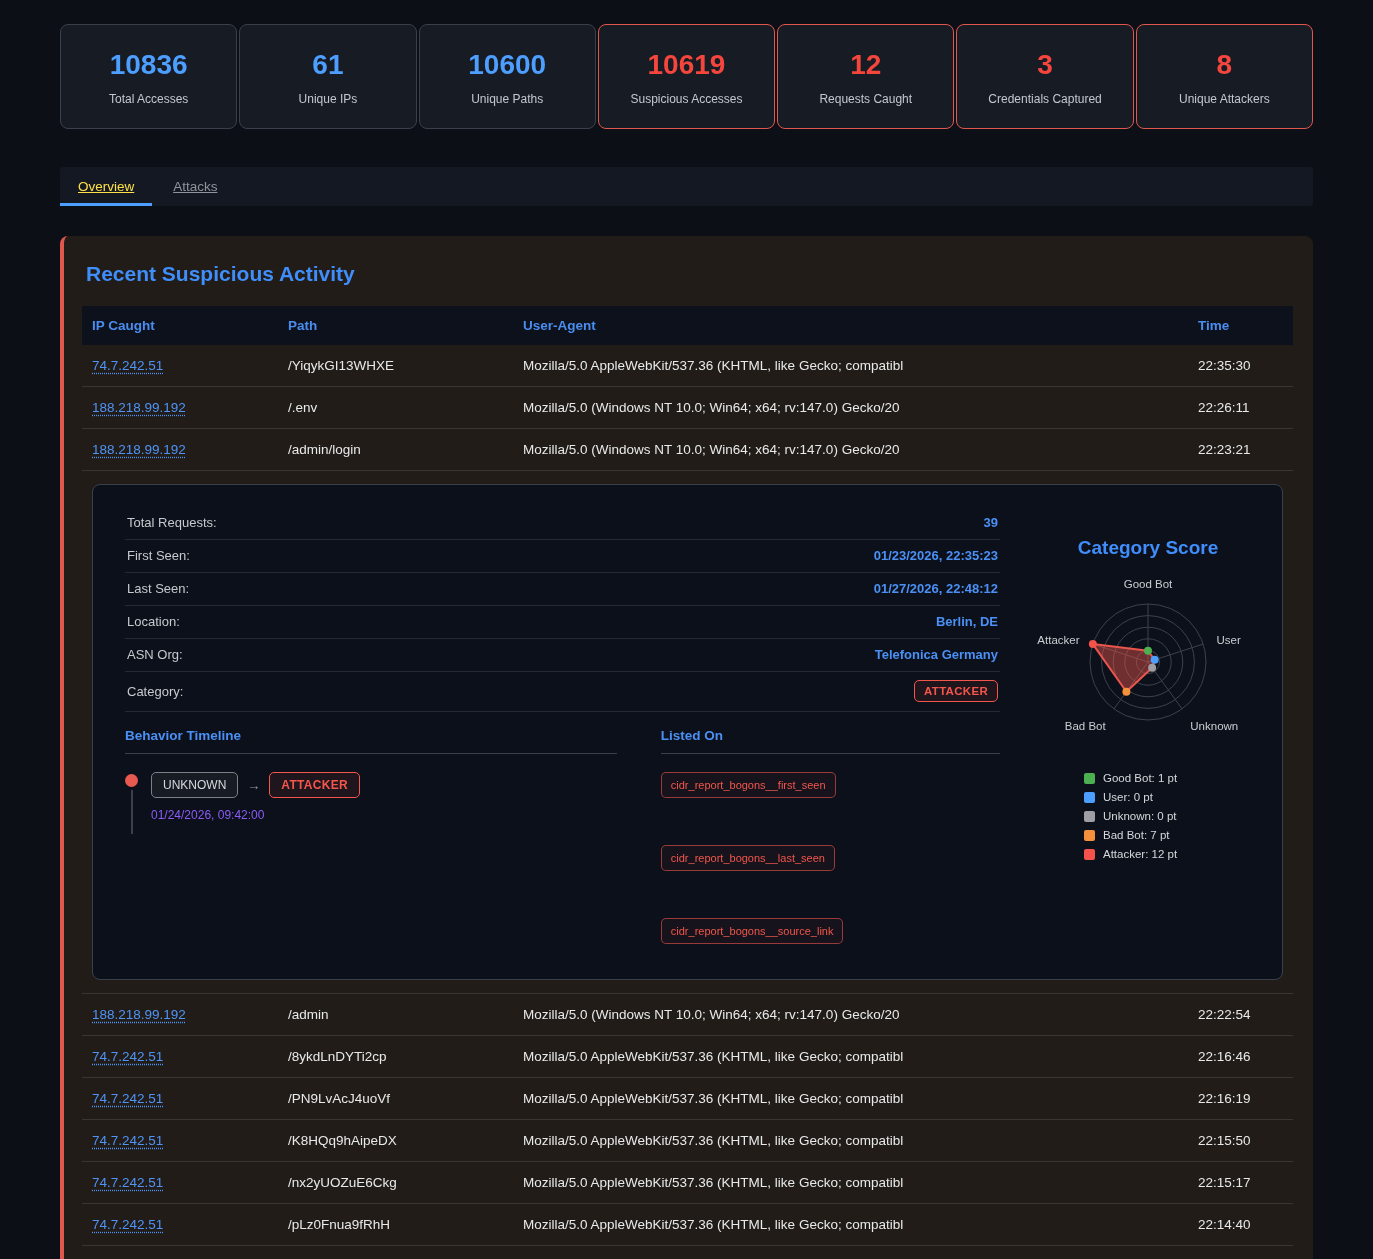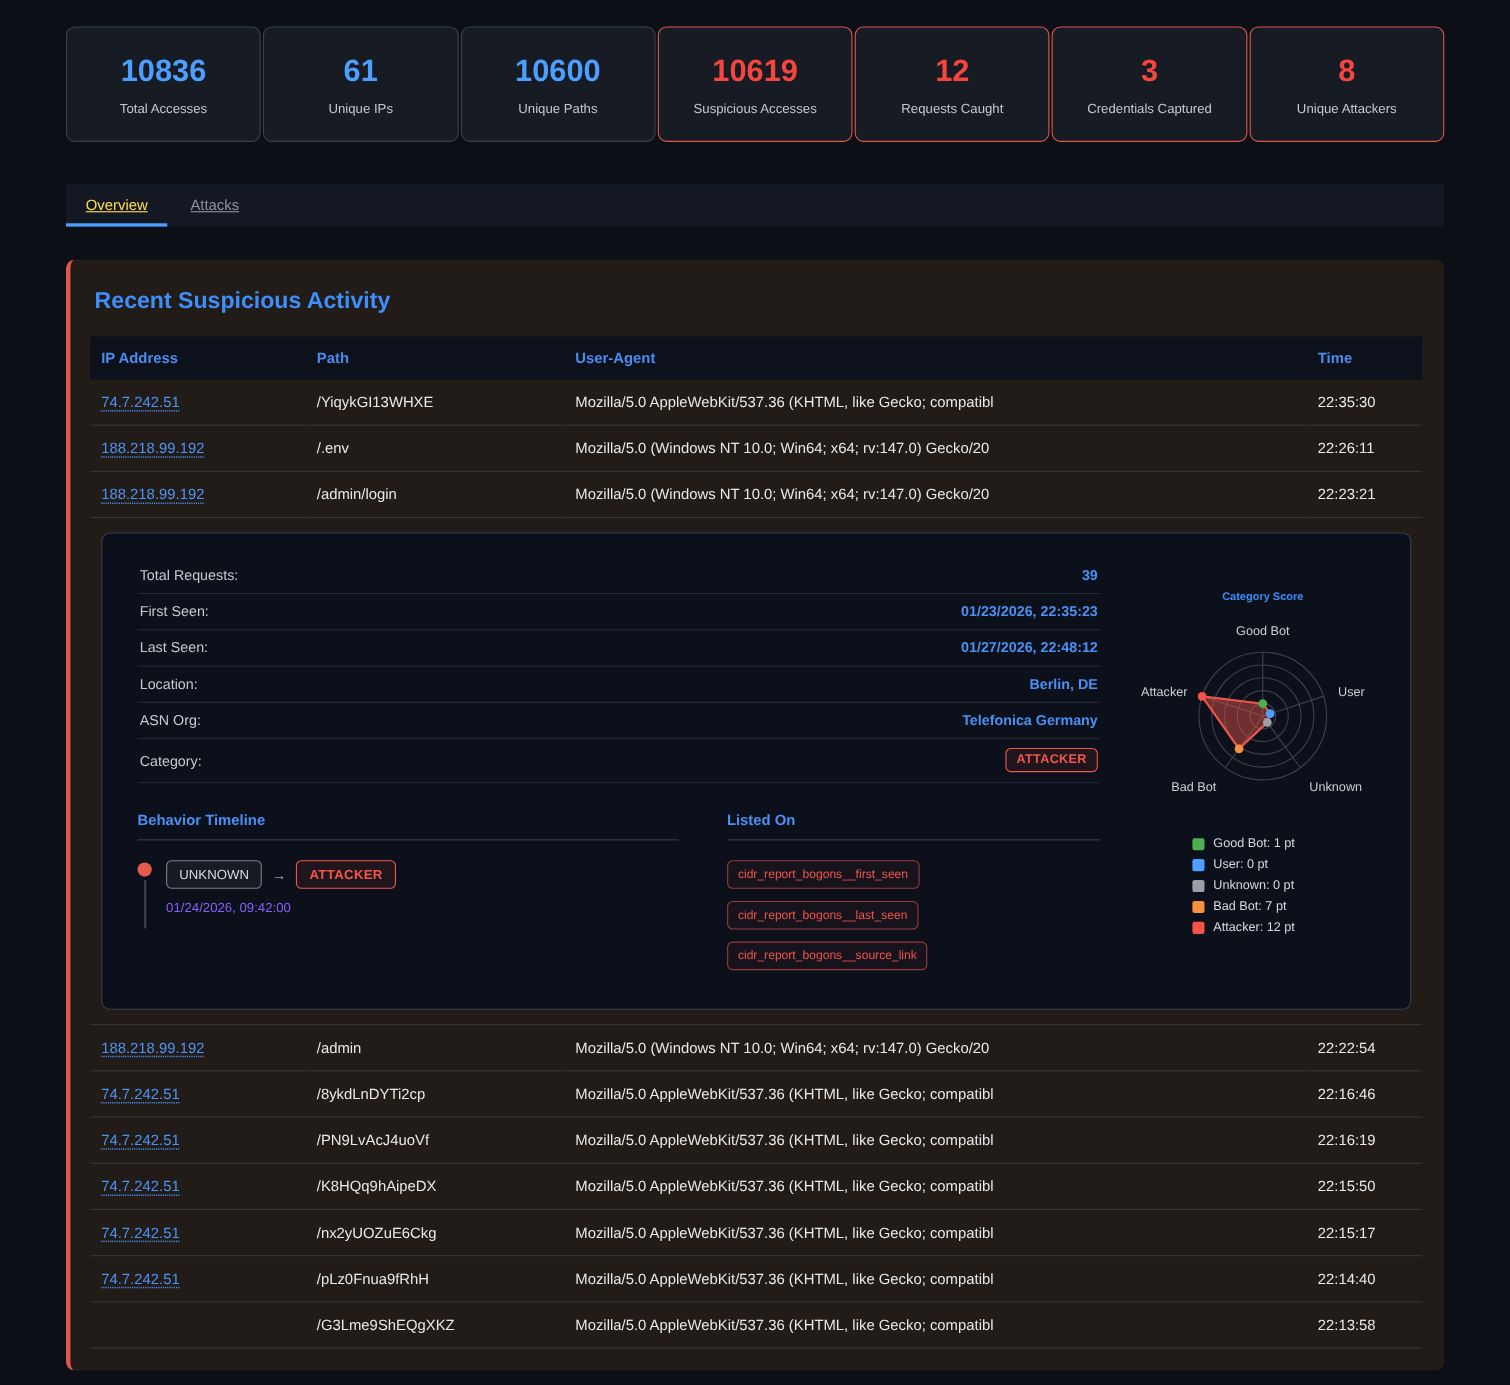--- a/index.html
+++ b/index.html
@@ -167,7 +167,7 @@
         </colgroup>
       <thead>
         <tr>
-          <th>IP Address</th>
+          <th>IP Caught</th>
           <th>Path</th>
           <th>User-Agent</th>
           <th>Time</th>

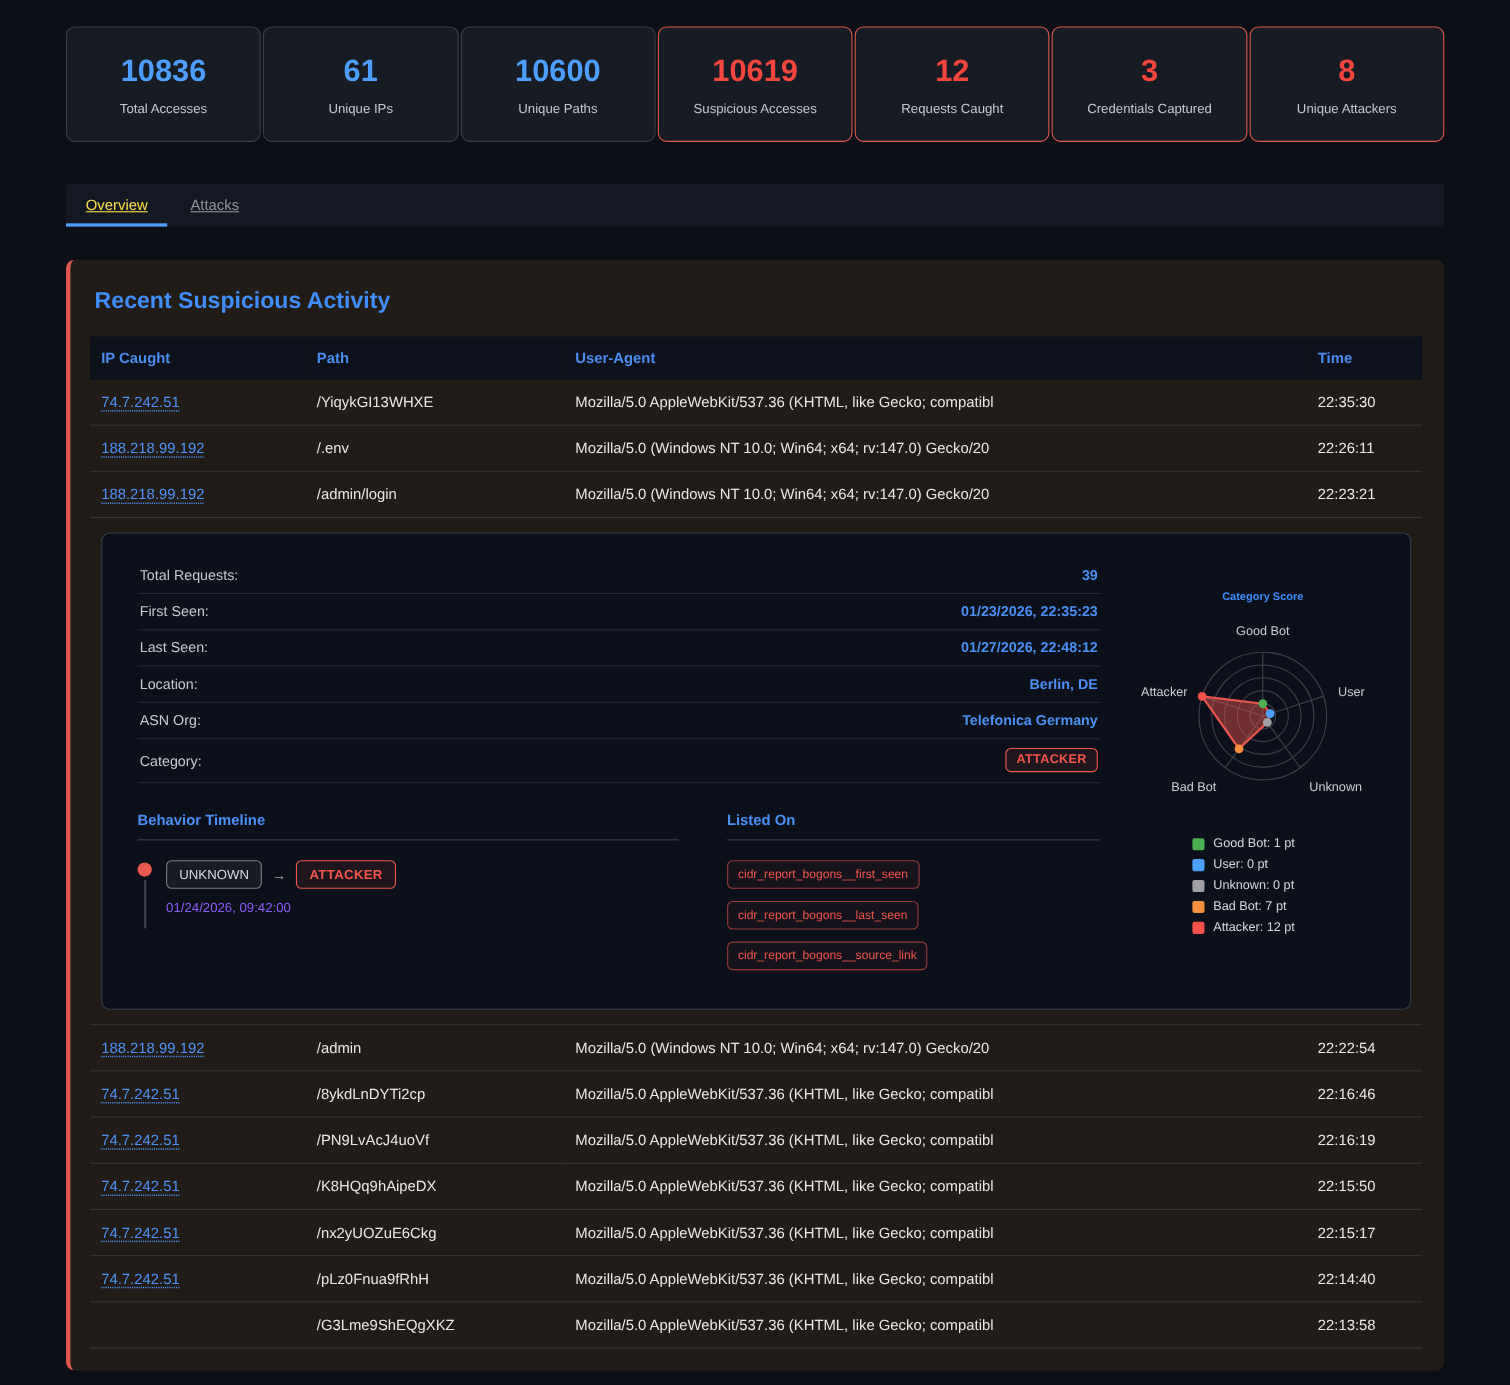--- a/index.html
+++ b/index.html
@@ -107,7 +107,7 @@
 
   
   .detail-right { width: 232px; flex-shrink: 0; }
-  .radar-title { margin-top: 30px; text-align: center; color: #3f8efc; font-size: 10px; font-weight: bold; }
+  .radar-title { margin-top: 30px; text-align: center; color: #3f8efc; font-size: 19px; font-weight: bold; }
   .radar-wrap { margin-top: 6px; }
   .legend { margin: 16px 0 0 52px; }
   .legend-item { display: flex; align-items: center; gap: 8px; margin-bottom: 7px; font-size: 11.5px; color: #d5d8db; }

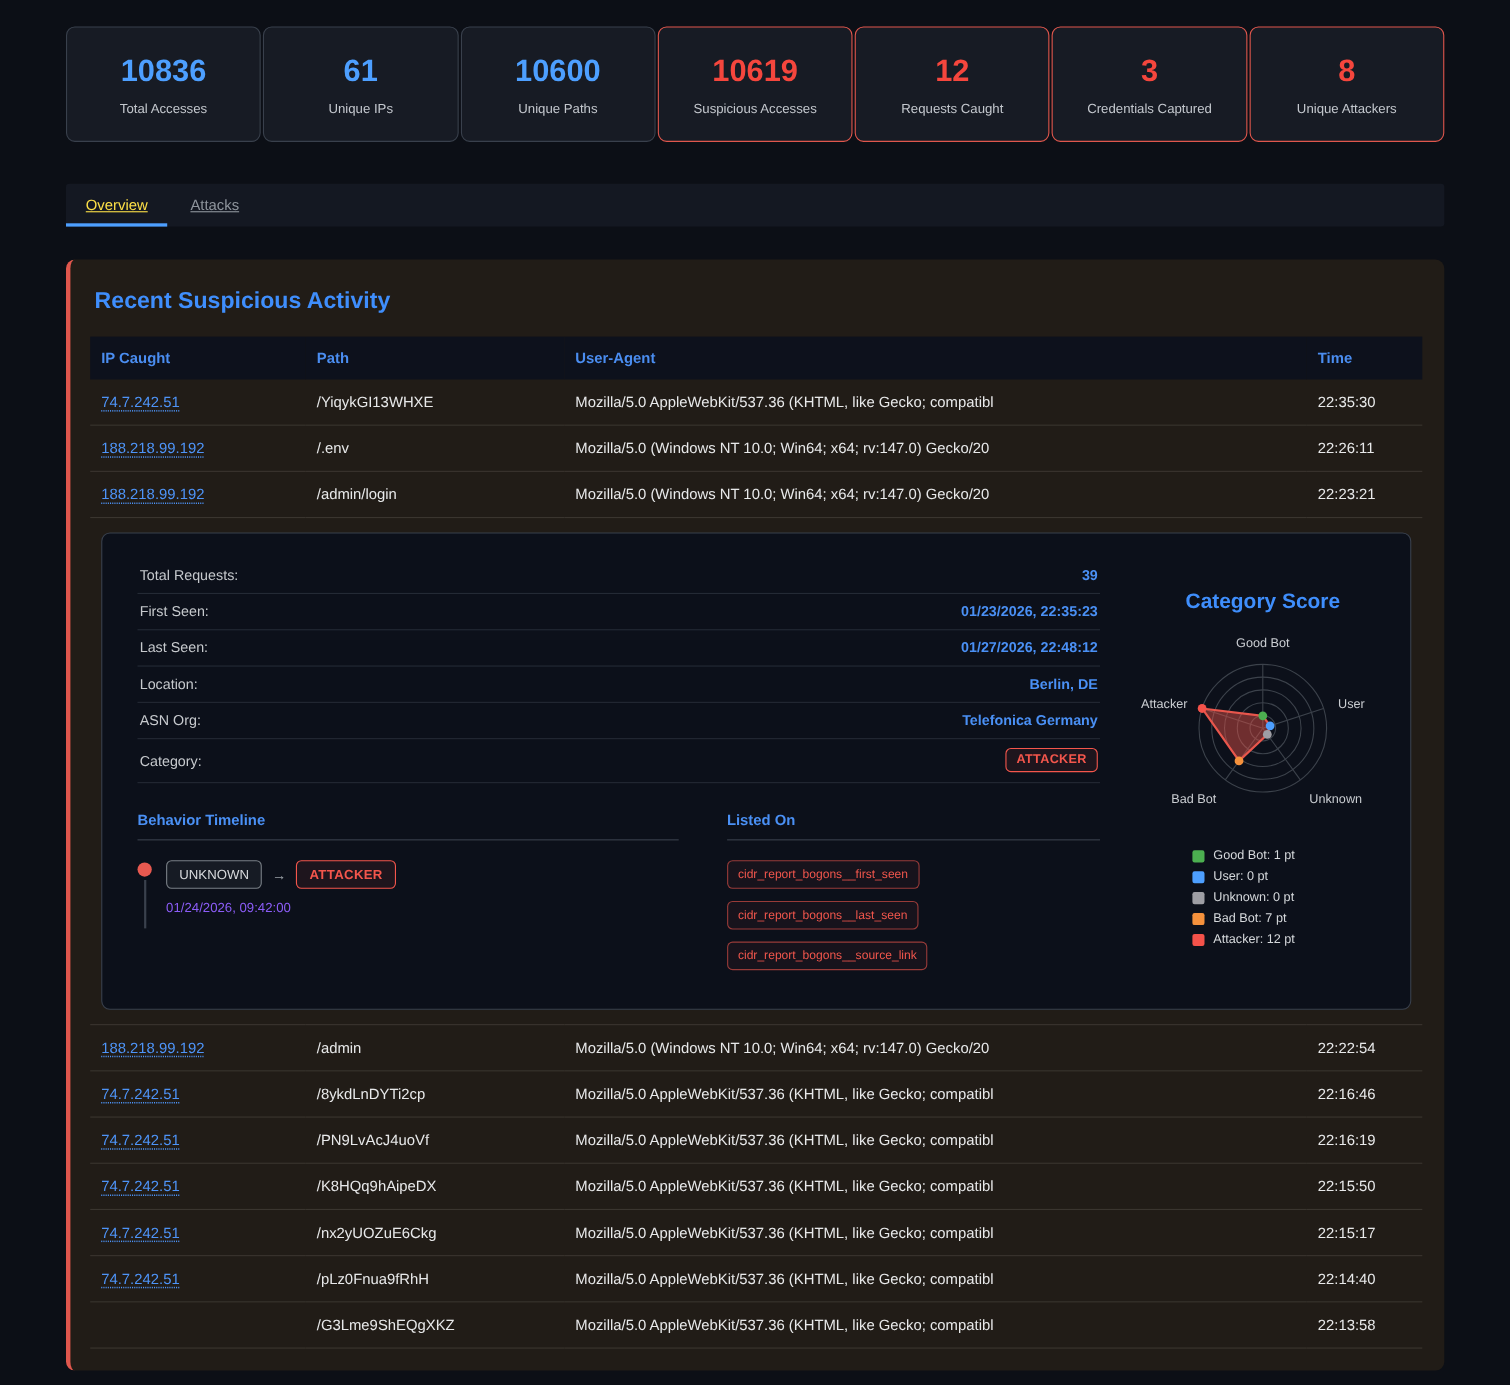--- a/index.html
+++ b/index.html
@@ -78,7 +78,7 @@
     padding: 4px 9px; font-size: 11.5px; font-weight: bold; letter-spacing: .3px;
   }
 
-  .detail-bottom { display: flex; gap: 44px; margin-top: 26px; }
+  .detail-bottom { display: flex; gap: 44px; margin-top: 16px; }
   .sub-section { }
   .timeline-sec { flex: 1.45; }
   .listed-sec { flex: 1; }

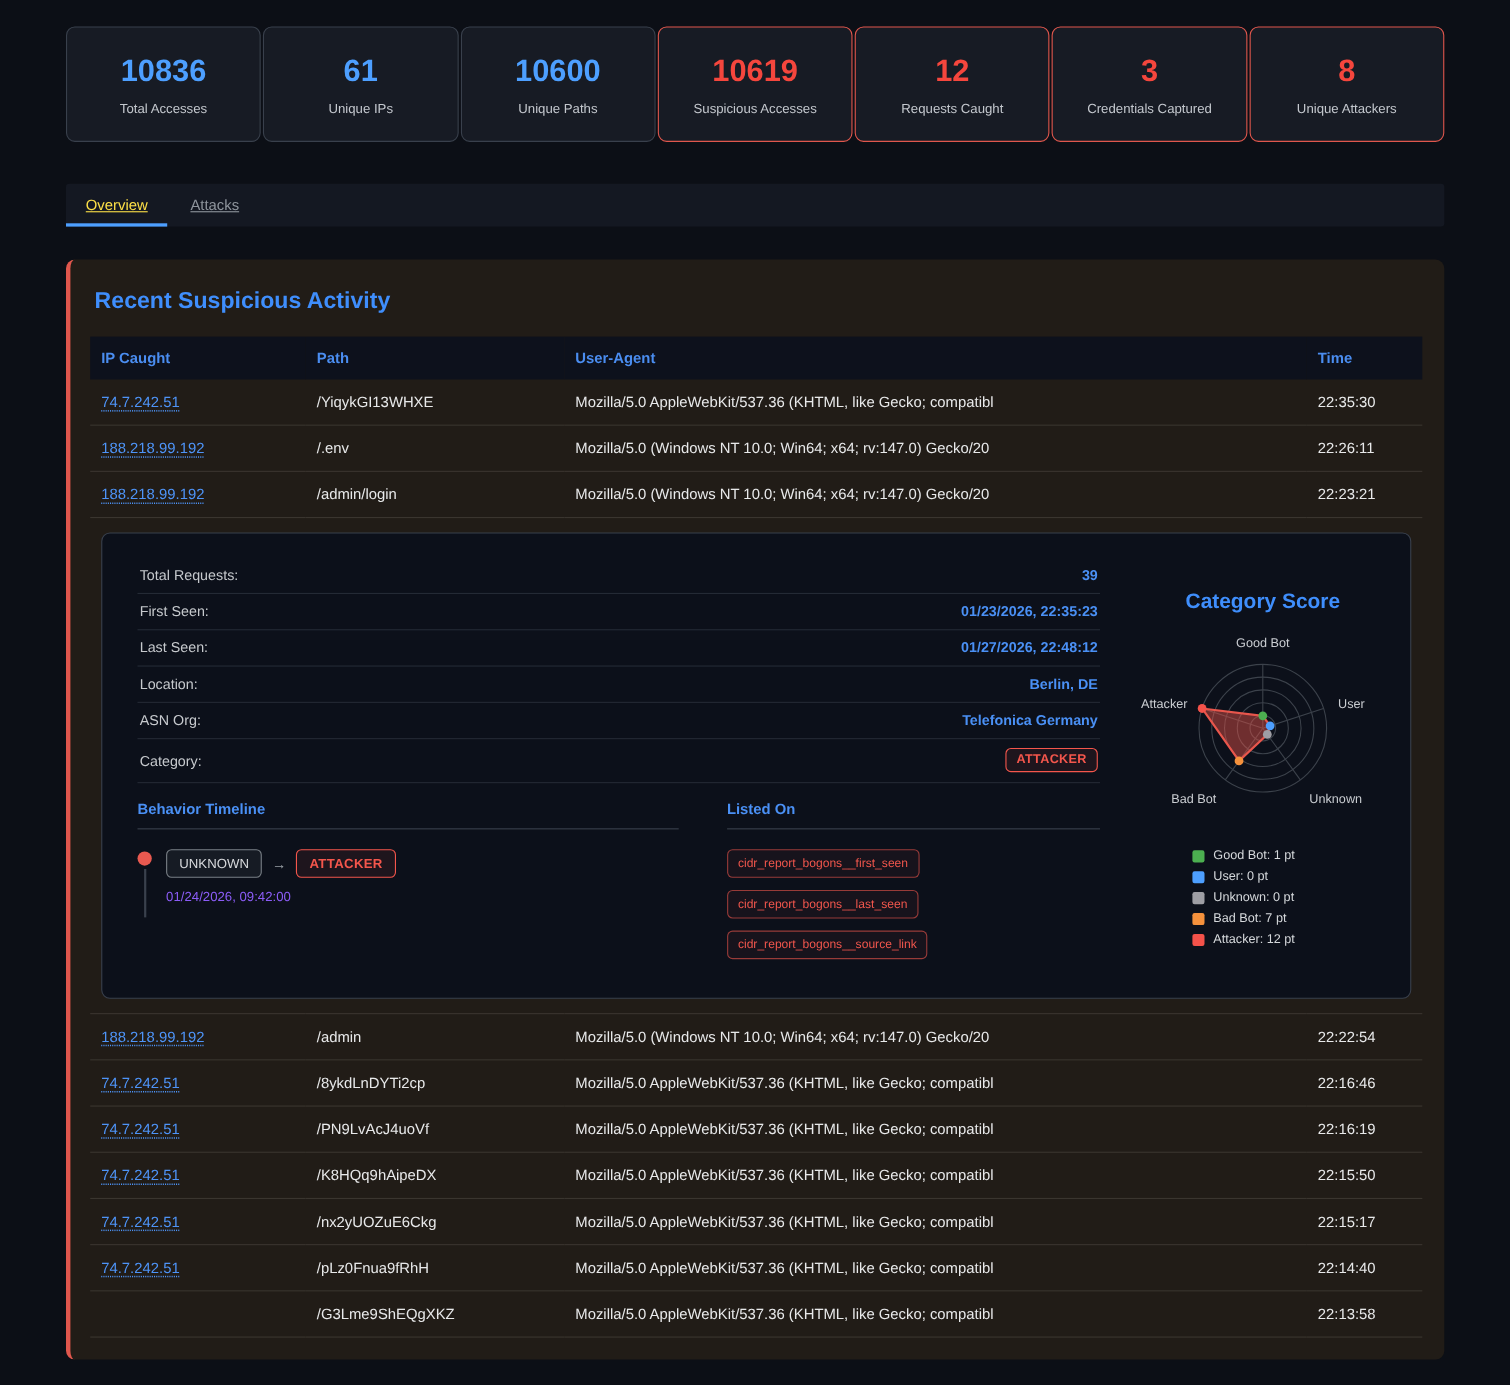--- a/index.html
+++ b/index.html
@@ -98,7 +98,7 @@
   .tl-badge-attacker { padding: 5px 11px; font-size: 12px; }
   .tl-date { margin-top: 10px; font-size: 12px; color: #8b5cf6; }
 
-  .listed-badges { display: flex; flex-wrap: wrap; }
+  .listed-badges { display: flex; flex-wrap: wrap; gap: 36px; }
   .listed-badge {
     color: #f0564c; border: 1px solid rgba(240, 86, 76, 0.6);
     background: rgba(240, 86, 76, 0.05); border-radius: 5px;

